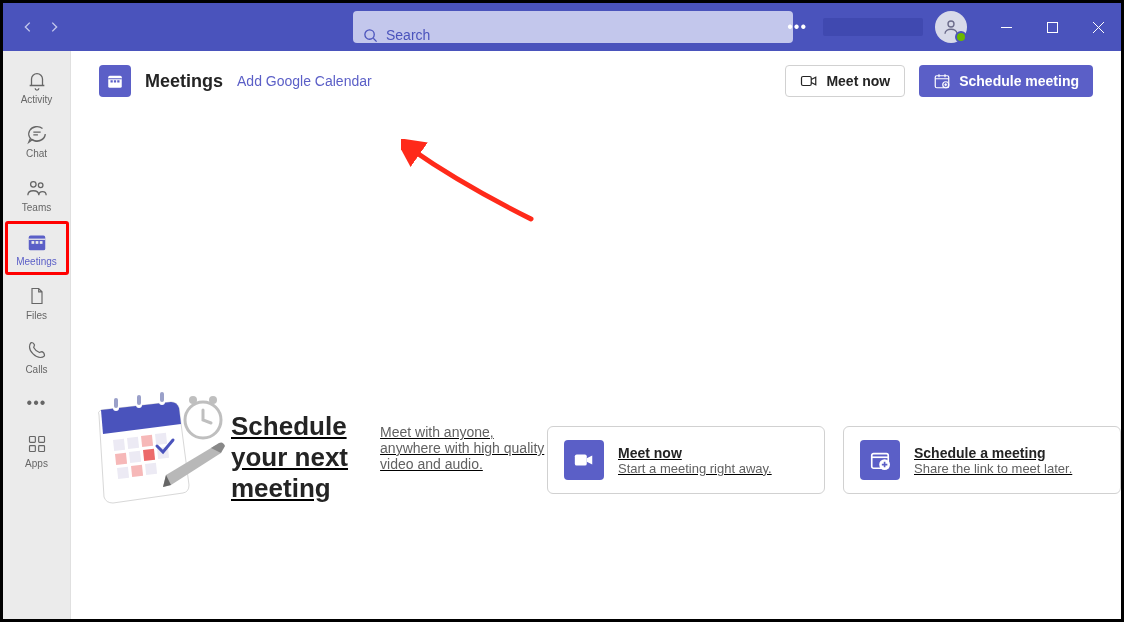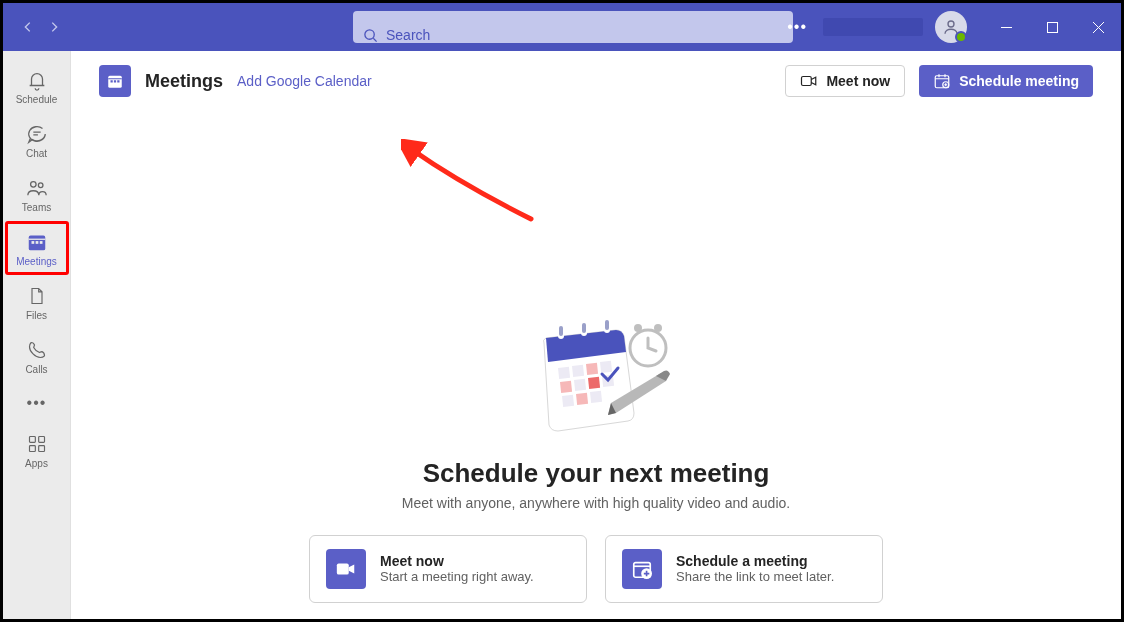--- a/index.html
+++ b/index.html
@@ -131,7 +131,7 @@
               <path d="M6 18 V11 a6 6 0 0 1 12 0 V18 M4 18 H20 M10 21 a2 2 0 0 0 4 0"></path>
             </svg>
           </span>
-        <span class="side-label">Schedule</span>
+        <span class="side-label">Activity</span>
       </div>
       <div class="side-item">
         <span class="side-icon">

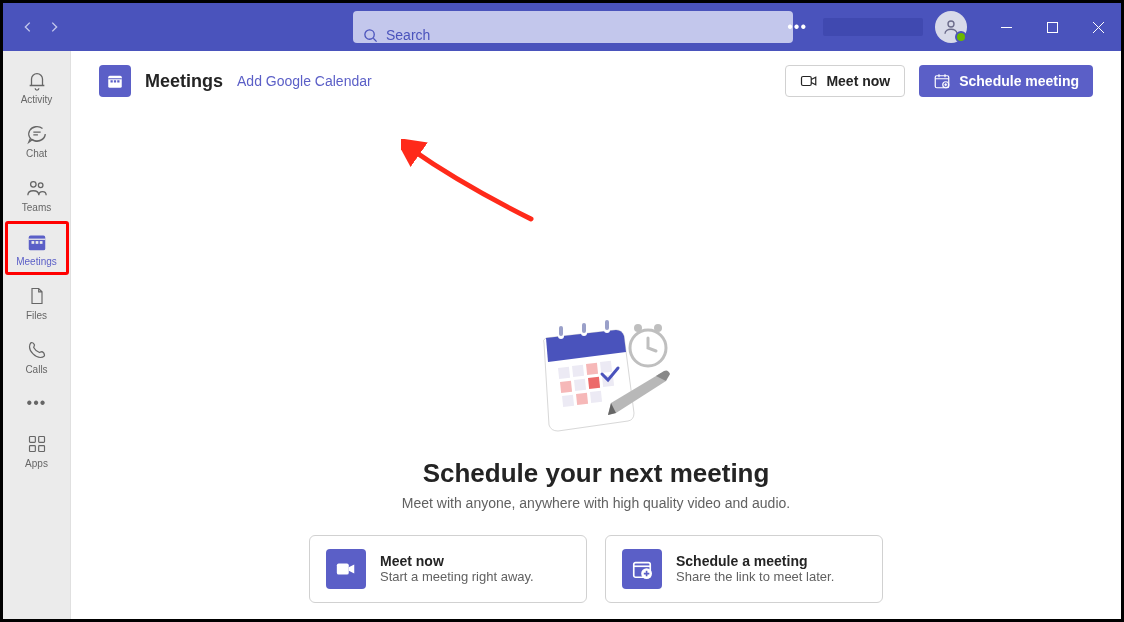--- a/index.html
+++ b/index.html
@@ -47,7 +47,7 @@
     .meet-now-btn { height: 32px; padding: 0 14px; border: 1px solid #d1d1d1; background: #fff; border-radius: 4px; display: flex; align-items: center; gap: 8px; font-size: 14px; font-weight: 600; cursor: pointer; color: #242424; }
     .schedule-btn { height: 32px; padding: 0 14px; border: none; background: #5b5fc7; color: #fff; border-radius: 4px; display: flex; align-items: center; gap: 8px; font-size: 14px; font-weight: 600; cursor: pointer; }
     
-    .content-center { flex: 1; display: flex; flex-direction: column; align-items: center; justify-content: center; padding-top: 190px; }
+    .content-center { flex: 1; display: flex; flex-direction: row; align-items: center; justify-content: center; padding-top: 190px; text-decoration: underline; }
     
     .hero-art { width: 160px; height: 120px; margin-bottom: 20px; position: relative; }
     

